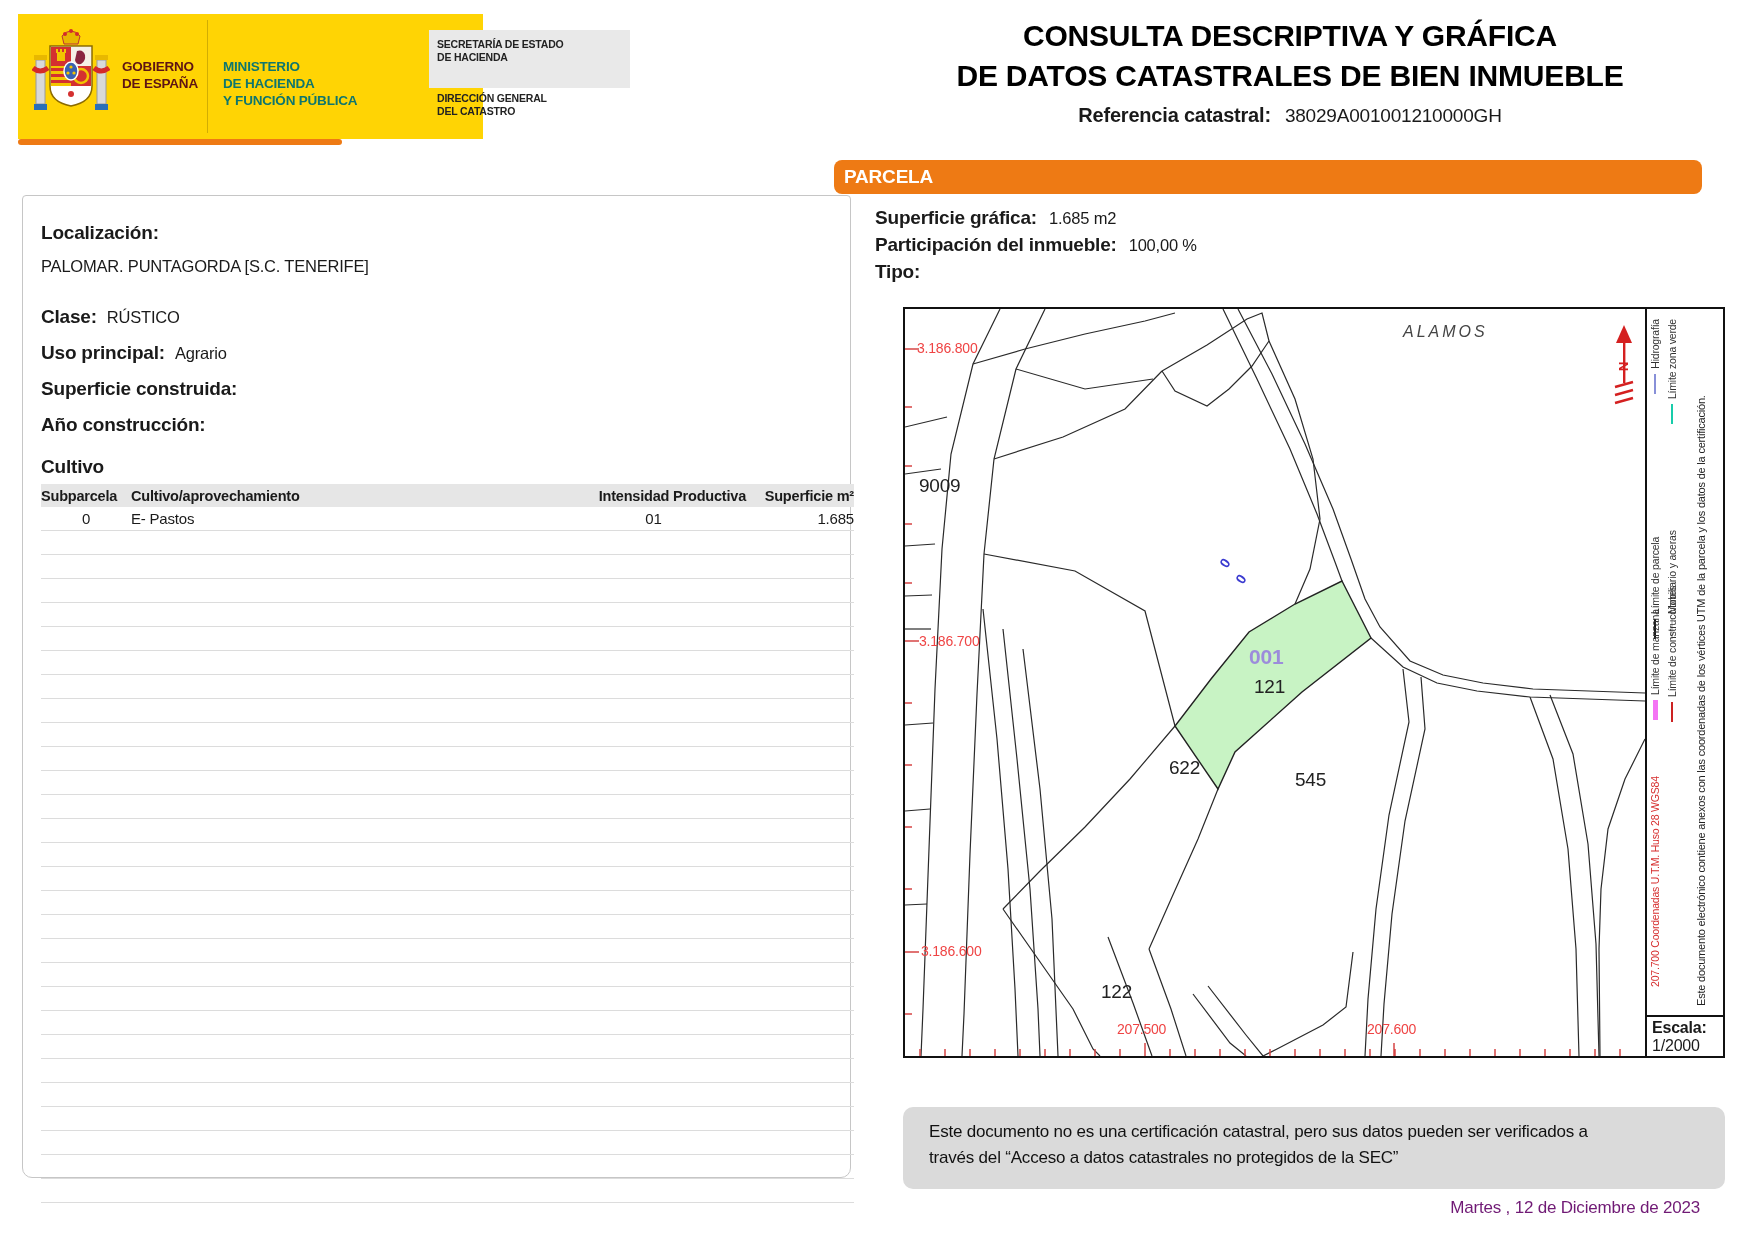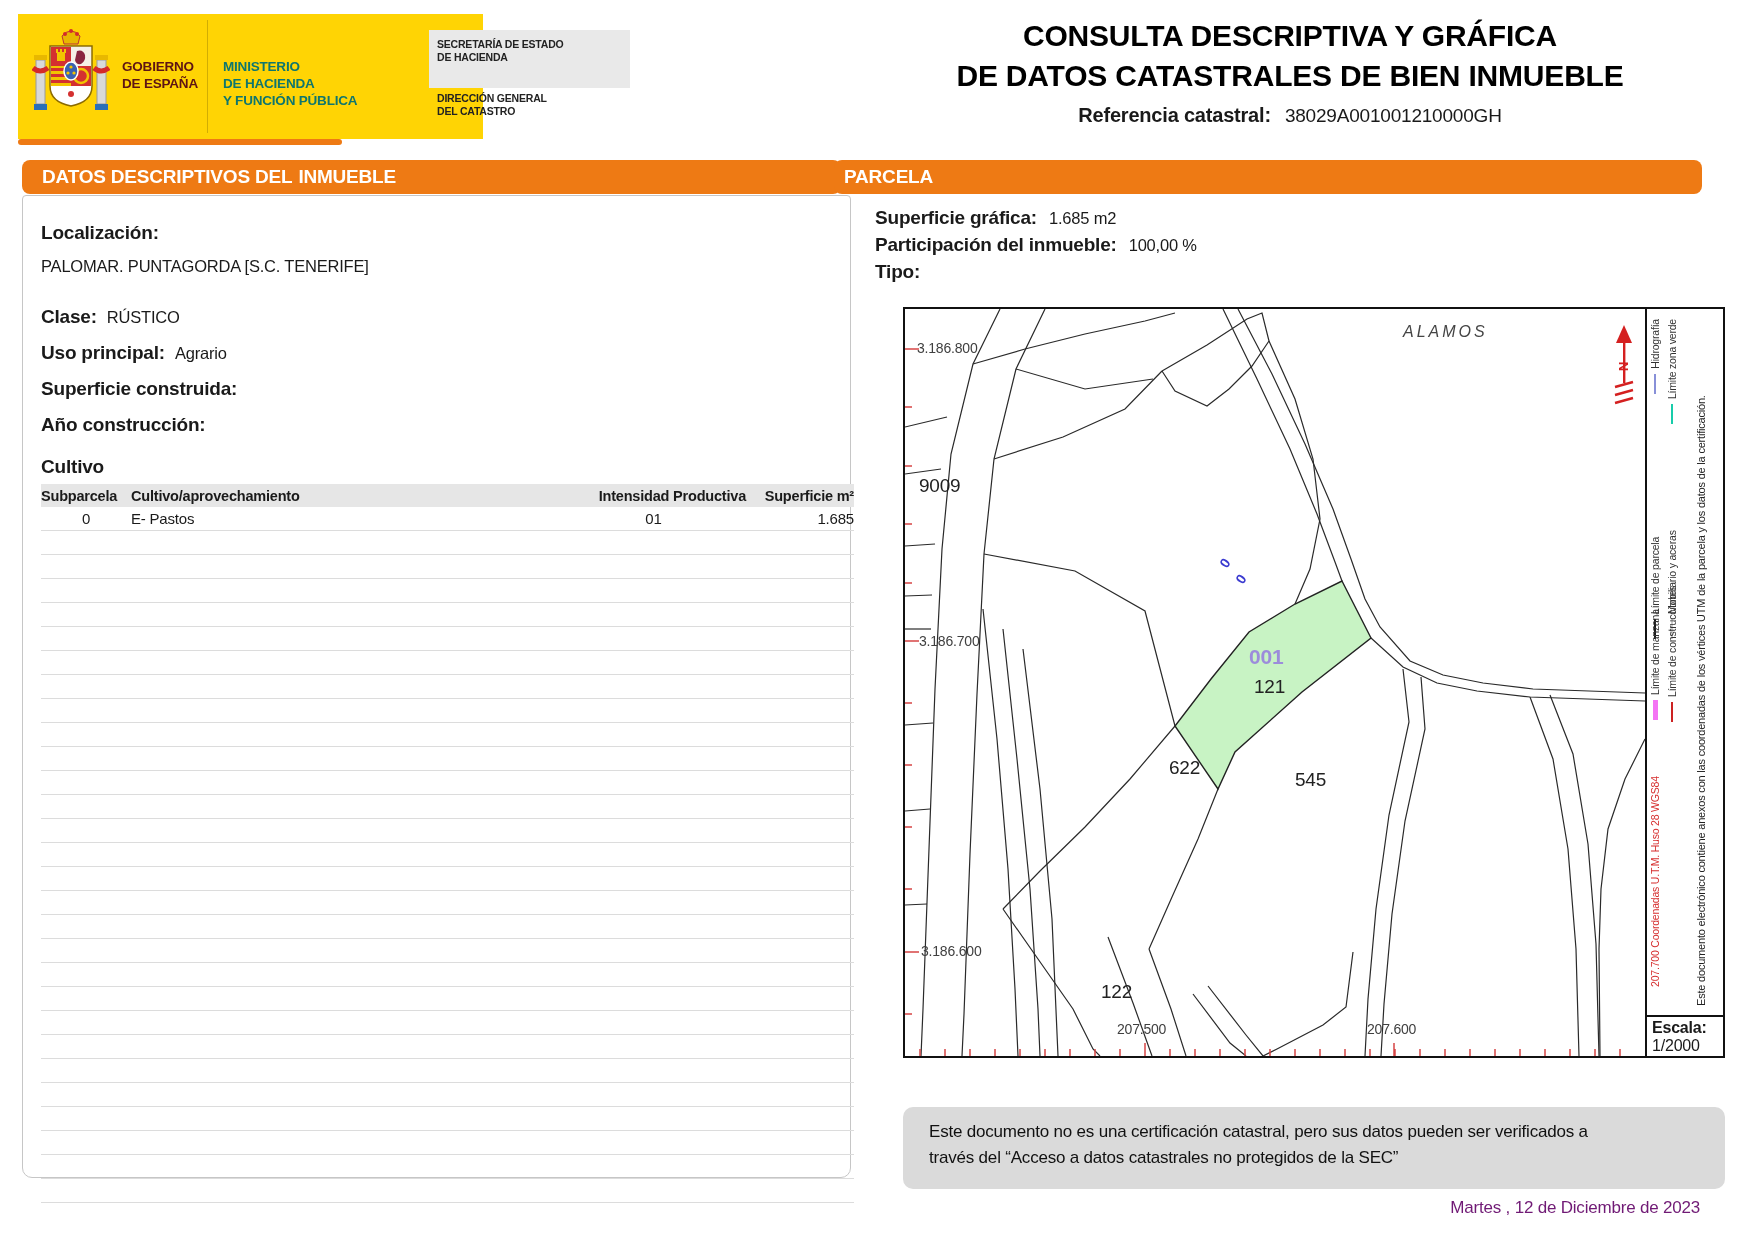--- a/index.html
+++ b/index.html
@@ -144,9 +144,6 @@
   </div>
 
   <div class="orange-stub"></div>
-  <div class="bar bar-left">
-    <span>DATOS DESCRIPTIVOS DEL</span><span class="emph">INMUEBLE</span>
-  </div>
   <div class="bar bar-right">PARCELA</div>
 
   <div class="left-panel">

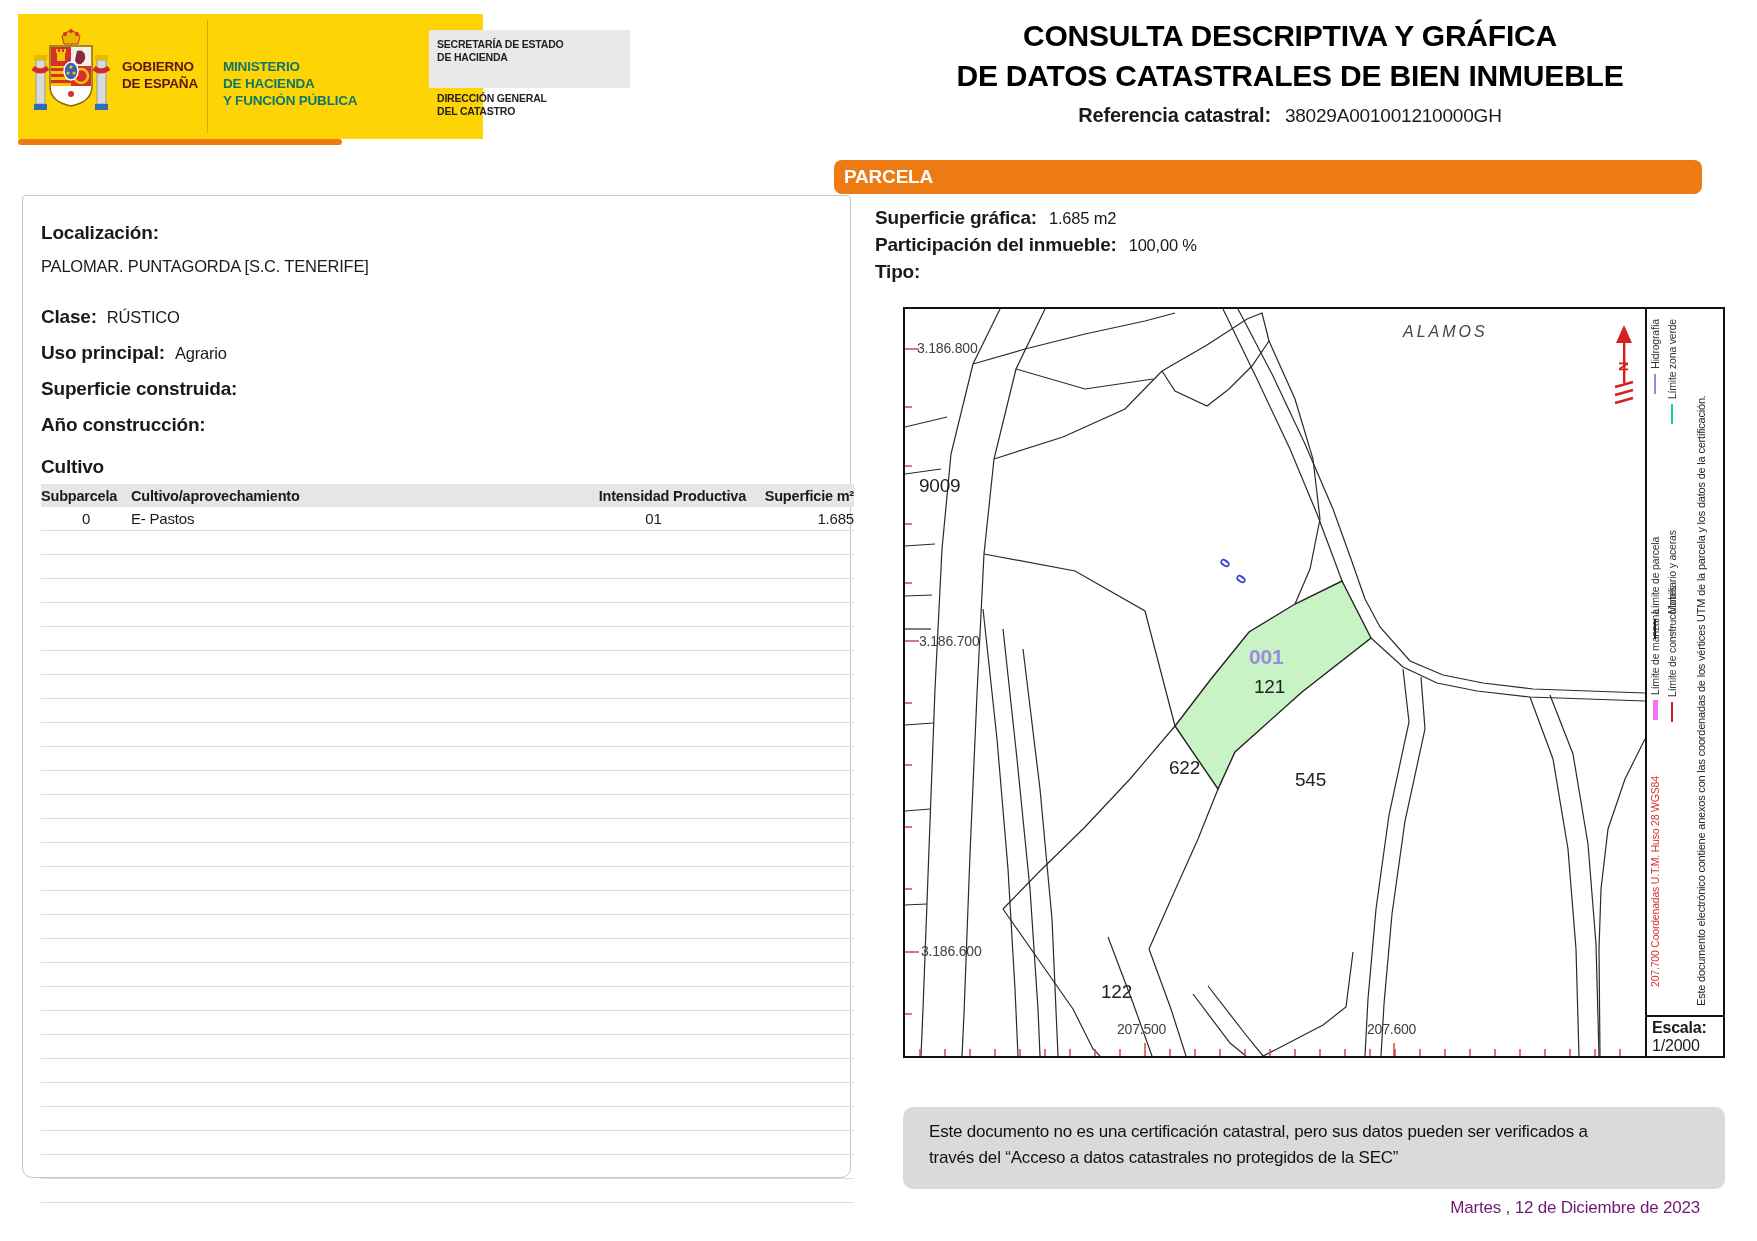--- a/index.html
+++ b/index.html
@@ -59,7 +59,7 @@
   .lbl-parcel{font-size:19px;color:#222;}
   .lbl-sub{font-size:21px;font-weight:bold;color:#9C8CDB;}
   .lbl-hydro{font-size:14px;font-weight:bold;color:#3B3BD0;}
-  .lbl-coord{font-size:14px;color:#404040;}
+  .lbl-coord{font-size:14px;color:#ef4444;}
   .vtext{position:absolute;transform-origin:0 0;transform:rotate(-90deg);white-space:nowrap;font-size:10.5px;color:#333;line-height:13px;}
   .vtext.pair{display:flex;justify-content:space-between;align-items:center;}
   .vtext .sw{display:inline-block;width:20px;margin:0 5px 2px 0;vertical-align:middle;}

